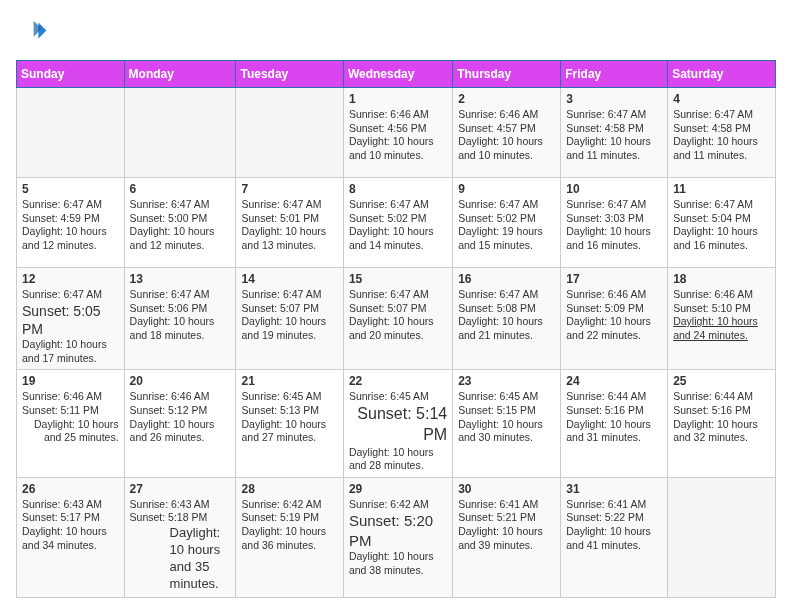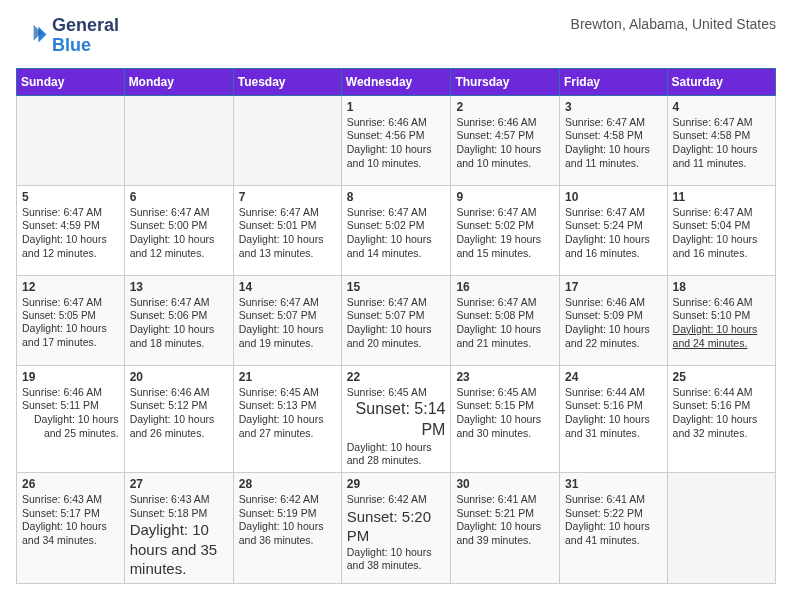--- a/index.html
+++ b/index.html
@@ -94,10 +94,6 @@
       <polygon points="28,8 38,18 28,28" fill="#2980d9"></polygon>
       <polygon points="22,6 32,16 22,26" fill="#1a5fa8" opacity="0.7"></polygon>
     </svg>
-    <div class="logo-text">
-      <span class="logo-general">General</span><br>
-      <span class="logo-blue">Blue</span>
-    </div>
   </div>
   <div class="title-block">
     <div class="location">Brewton, Alabama, United States</div>

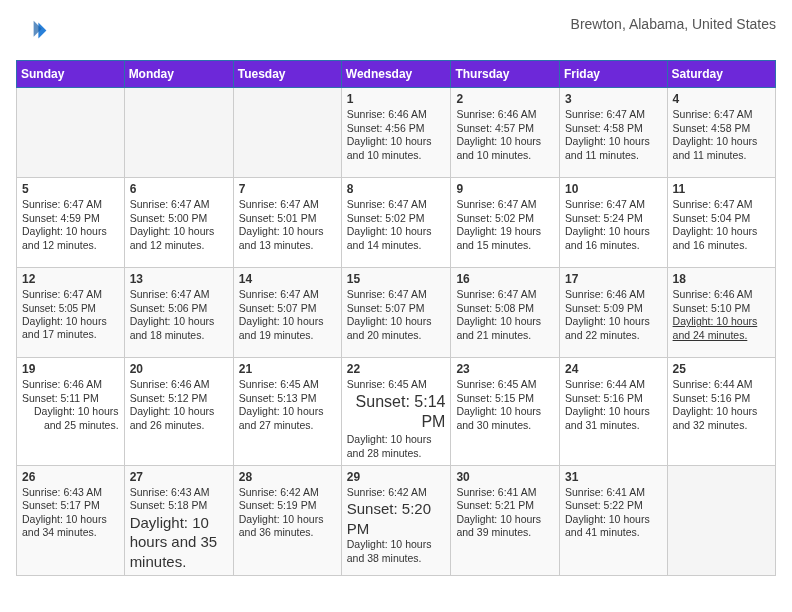--- a/index.html
+++ b/index.html
@@ -96,7 +96,6 @@
     </svg>
   </div>
   <div class="title-block">
-    <div class="location">Brewton, Alabama, United States</div>
   </div>
 </div>
 

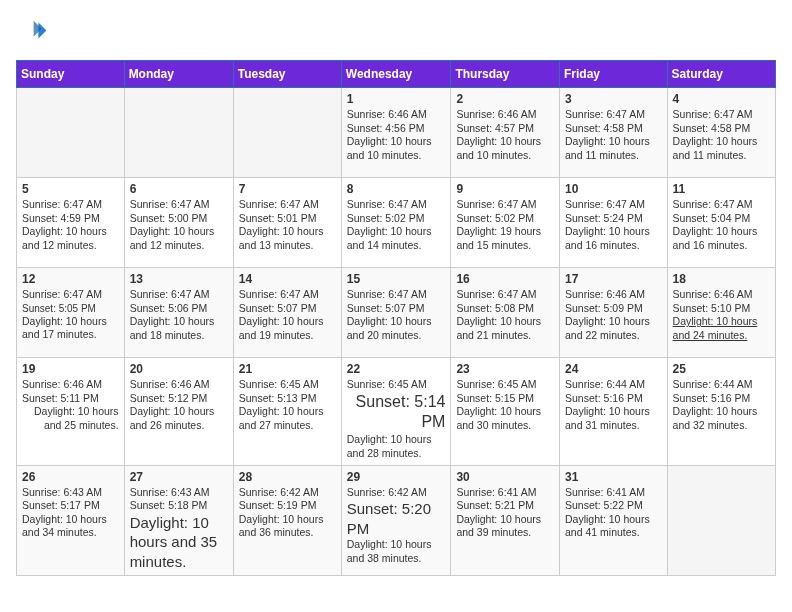--- a/index.html
+++ b/index.html
@@ -50,7 +50,7 @@
       border: 1px solid #ccc;
     }
     .calendar th {
-      background: #6d28d9;
+      background: #d946ef;
       color: #fff;
       font-size: 12px;
       font-weight: bold;

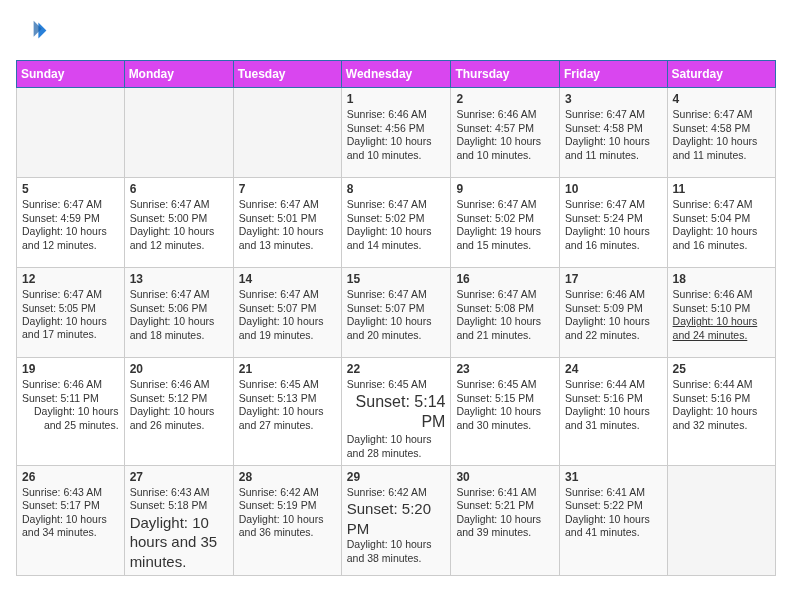--- a/index.html
+++ b/index.html
@@ -175,7 +175,7 @@
         <td>
           <span class="day-num">10</span>
           <div style="font-size: 10.5px; line-height: 1.3;">Sunrise: 6:47 AM</div>
-          <div style="font-size: 10.5px; line-height: 1.3;">Sunset: 5:24 PM</div>
+          <div style="font-size: 10.5px; line-height: 1.3;">Sunset: 3:03 PM</div>
           <div style="font-size: 10.5px; line-height: 1.3;">Daylight: 10 hours and 16 minutes.</div>
         </td>
         <td>

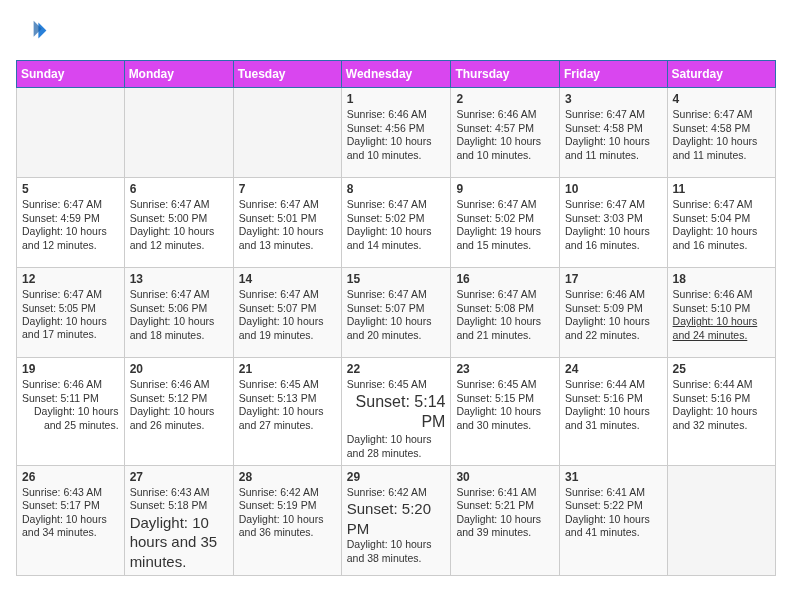--- a/index.html
+++ b/index.html
@@ -189,7 +189,7 @@
         <td>
           <span class="day-num">12</span>
           <div style="font-size: 10.5px; line-height: 1.3;">Sunrise: 6:47 AM</div>
-          <div style="font-size: 10px; line-height: 1.3;">Sunset: 5:05 PM</div>
+          <div style="font-size: 14px; line-height: 1.3;">Sunset: 5:05 PM</div>
           <div style="font-size: 10.5px; line-height: 1.3;">Daylight: 10 hours and 17 minutes.</div>
         </td>
         <td>

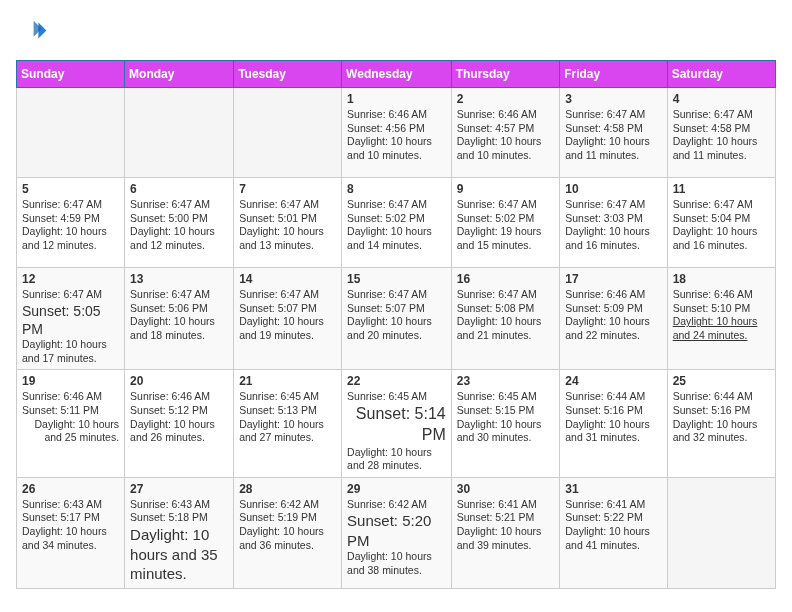--- a/index.html
+++ b/index.html
@@ -284,7 +284,7 @@
           <span class="day-num">27</span>
           <div style="font-size: 10.5px; line-height: 1.3;">Sunrise: 6:43 AM</div>
           <div style="font-size: 10.5px; line-height: 1.3;">Sunset: 5:18 PM</div>
-          <div style="font-size: 15px; line-height: 1.3;">Daylight: 10 hours and 35 minutes.</div>
+          <div style="font-size: 13px; line-height: 1.3; margin-left: 40px;">Daylight: 10 hours and 35 minutes.</div>
         </td>
         <td>
           <span class="day-num">28</span>

